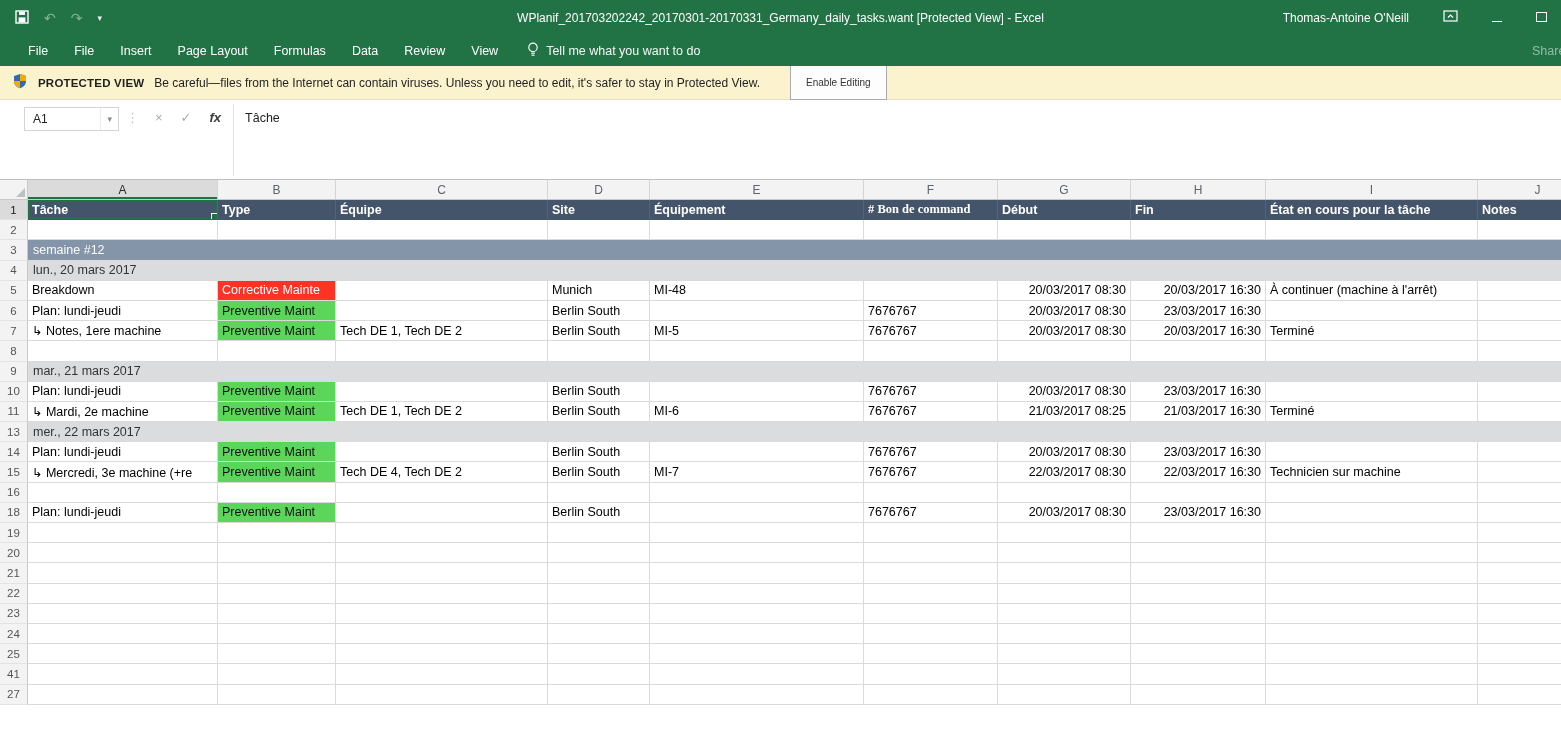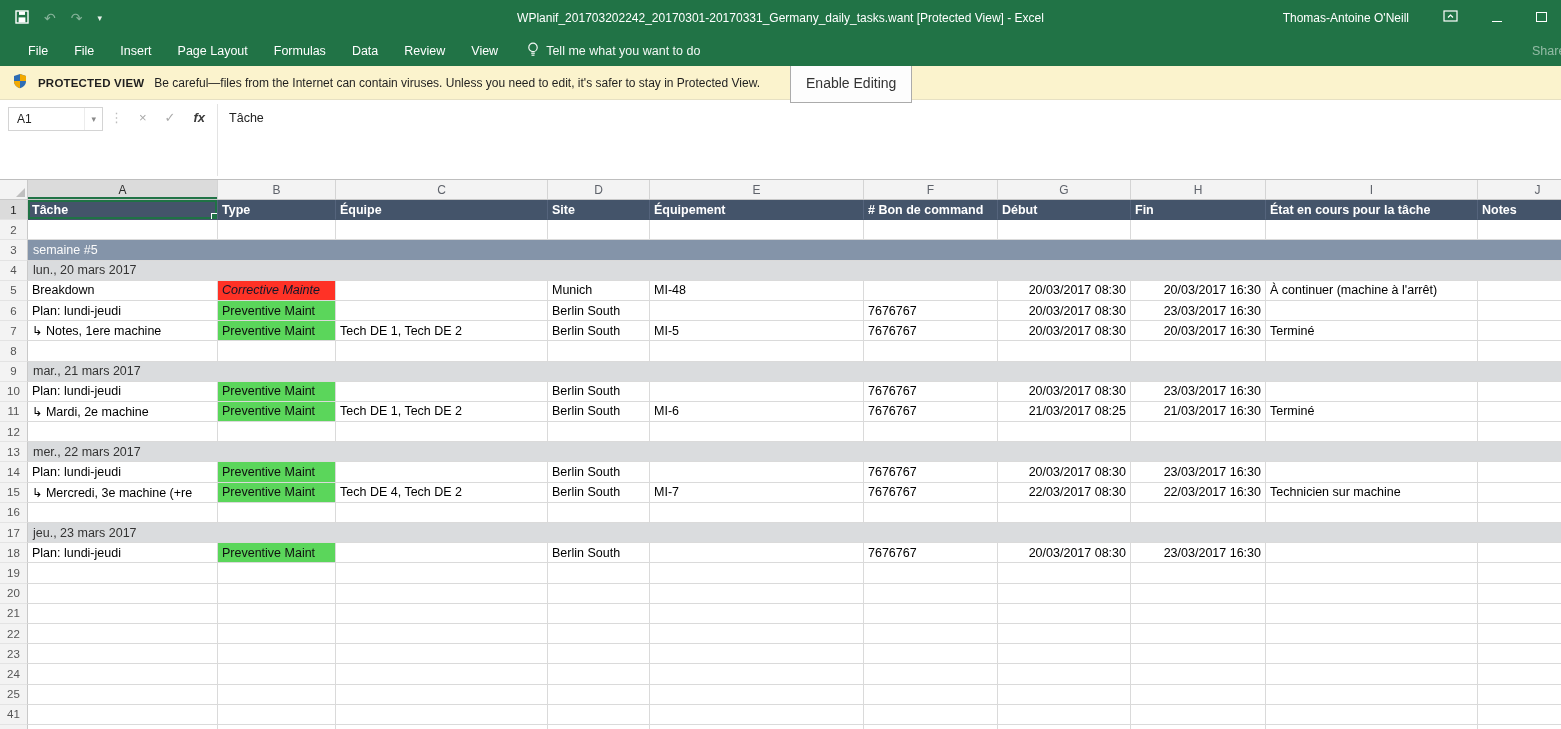--- a/index.html
+++ b/index.html
@@ -22,7 +22,7 @@
   
   .msgbar{height:34px;background:#FBF3CD;display:flex;align-items:center;gap:10px;padding-left:12px;font-size:12px;color:#1f1f1f;border-bottom:1px solid #E6E0C3;box-sizing:border-box;}
   .pv-label{font-weight:bold;font-size:11.5px;letter-spacing:.2px;}
-  .enable-btn{margin-left:20px;background:#FDFDFD;border:1px solid #ABABAB;padding:11px 15px;font-size:14px;color:#333;cursor:pointer;}
+  .enable-btn{margin-left:20px;background:#FDFDFD;border:1px solid #ABABAB;padding:11px 15px;font-size:10px;color:#333;cursor:pointer;}
   
   .formula{height:80px;background:#fff;border-bottom:1px solid #BEBEBE;display:flex;align-items:flex-start;box-sizing:border-box;}
   .namebox{width:95px;height:24px;margin:7px 0 0 8px;border:1px solid #D4D4D4;display:flex;align-items:center;padding-left:8px;font-size:12px;color:#222;box-sizing:border-box;cursor:pointer;}

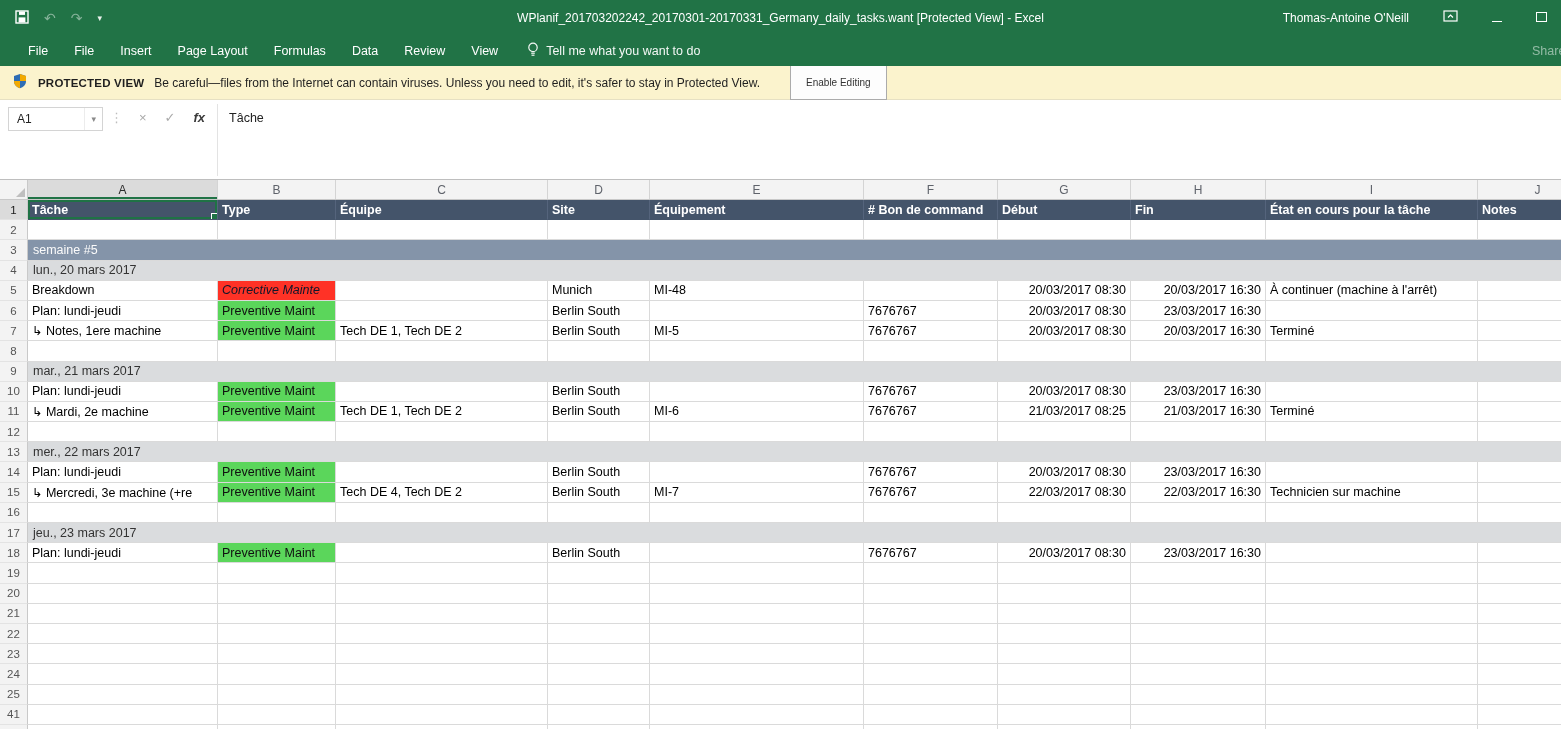--- a/index.html
+++ b/index.html
@@ -25,7 +25,7 @@
   .enable-btn{margin-left:20px;background:#FDFDFD;border:1px solid #ABABAB;padding:11px 15px;font-size:10px;color:#333;cursor:pointer;}
   
   .formula{height:80px;background:#fff;border-bottom:1px solid #BEBEBE;display:flex;align-items:flex-start;box-sizing:border-box;}
-  .namebox{width:95px;height:24px;margin:7px 0 0 8px;border:1px solid #D4D4D4;display:flex;align-items:center;padding-left:8px;font-size:12px;color:#222;box-sizing:border-box;cursor:pointer;}
+  .namebox{width:95px;height:24px;margin:7px 0 0 24px;border:1px solid #D4D4D4;display:flex;align-items:center;padding-left:8px;font-size:12px;color:#222;box-sizing:border-box;cursor:pointer;}
   .nb-caret{margin-left:auto;color:#8a8a8a;font-size:9px;padding:0 6px;align-self:stretch;display:flex;align-items:center;border-left:1px solid #ECECEC;}
   .grip{color:#BDBDBD;font-size:13px;padding:10px 7px 0 7px;cursor:pointer;}
   .fbtn{font-size:13px;padding:10px 9px 0 9px;color:#A9A9A9;cursor:pointer;}

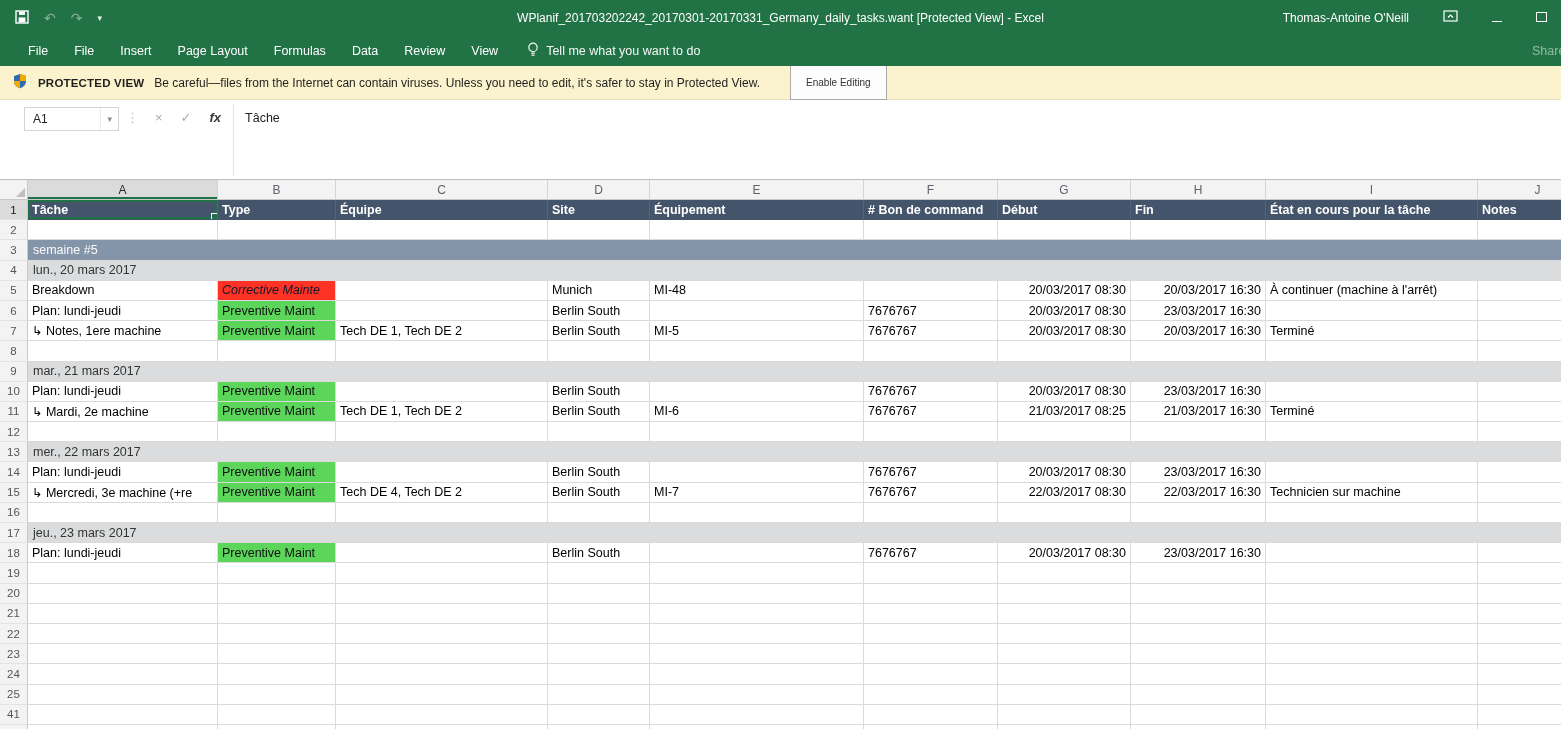--- a/index.html
+++ b/index.html
@@ -167,7 +167,7 @@
         <div class="cell hrow" style="width: 212px;">Équipe</div>
         <div class="cell hrow" style="width: 102px;">Site</div>
         <div class="cell hrow" style="width: 214px;">Équipement</div>
-        <div class="cell hrow" style="width: 134px;"># Bon de command</div>
+        <div class="cell hrow" style="width: 134px; font-family: Liberation Serif, serif;"># Bon de command</div>
         <div class="cell hrow" style="width: 133px;">Début</div>
         <div class="cell hrow" style="width: 135px;">Fin</div>
         <div class="cell hrow" style="width: 212px;">État en cours pour la tâche</div>

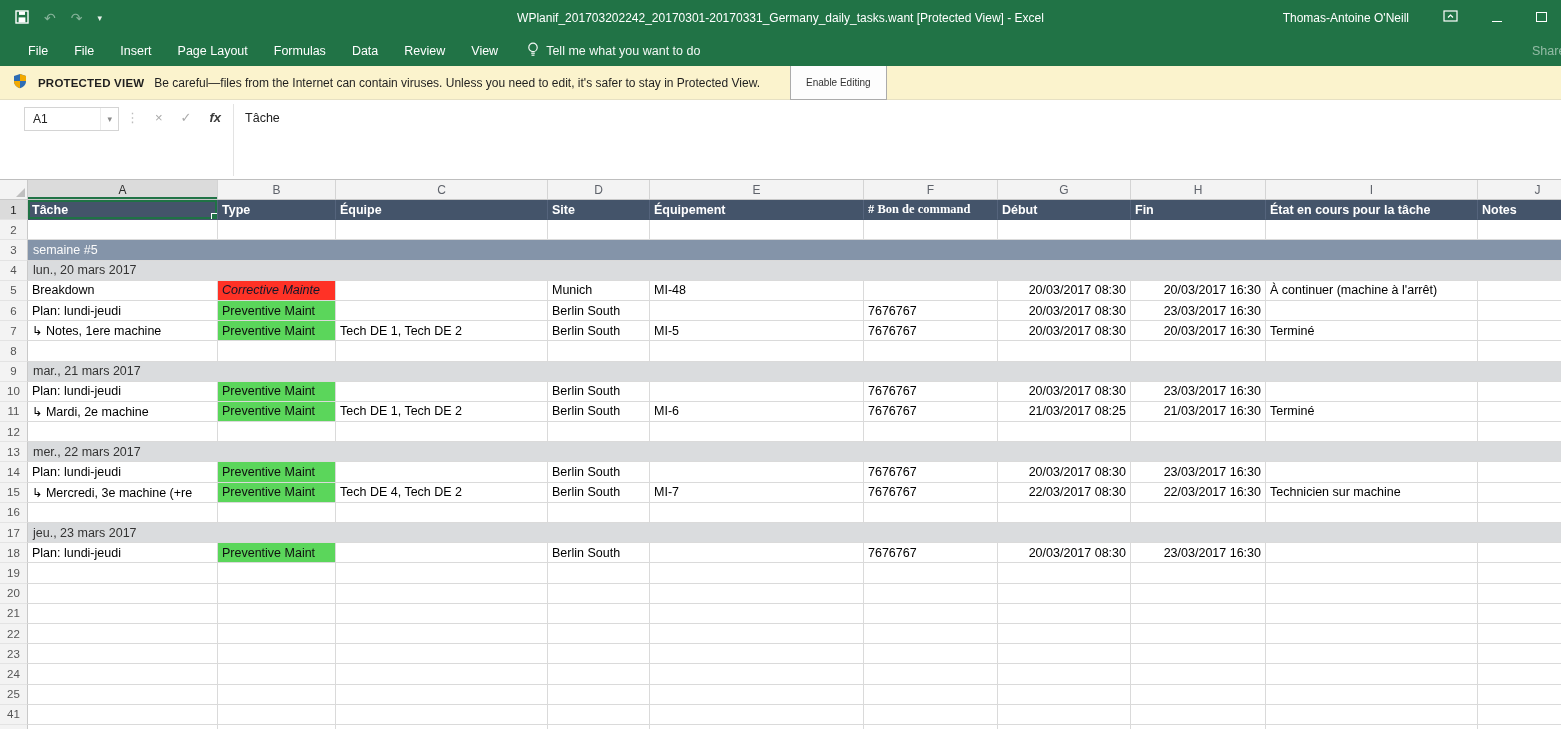--- a/index.html
+++ b/index.html
@@ -188,7 +188,7 @@
       </div>
       <div class="grid-row">
         <div class="gutter">3</div>
-        <div class="banner week">semaine #5</div>
+        <div class="banner week">semaine #12</div>
       </div>
       <div class="grid-row">
         <div class="gutter">4</div>

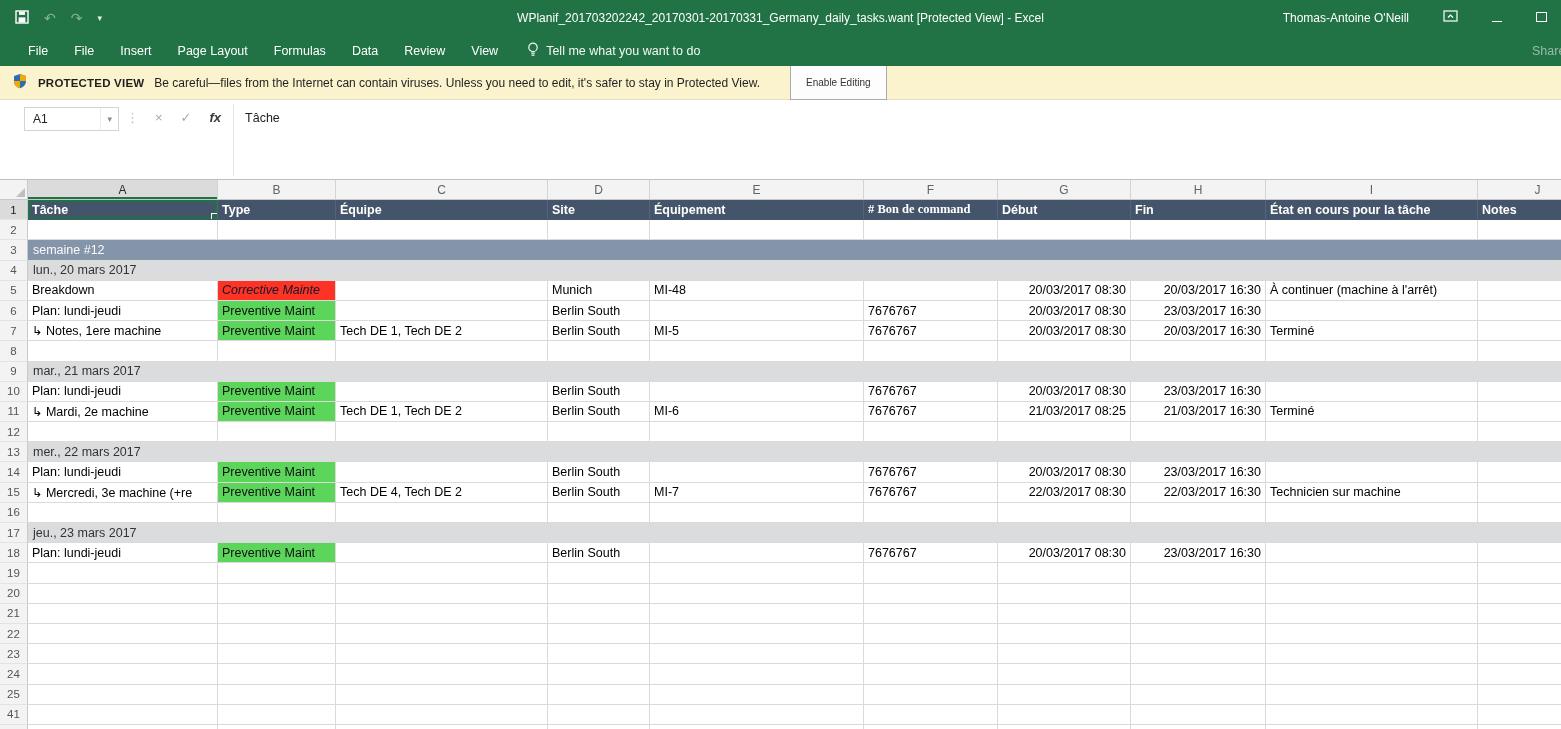--- a/index.html
+++ b/index.html
@@ -49,7 +49,7 @@
   .banner{flex:1;display:flex;align-items:center;padding:0 5px;font-size:12.5px;border-bottom:1px solid #DADADA;box-sizing:border-box;white-space:nowrap;overflow:hidden;cursor:cell;}
   .banner.week{background:#8494A9;color:#FBFBFB;}
   .banner.day{background:#DADCDE;color:#333;}
-  .fill-red{background:#FF3226 !important;color:#0f172a;font-style:italic;}
+  .fill-red{background:#FF3226 !important;color:#ffffff;}
   .fill-green{background:#5BD65B !important;color:#101010;}
   .a1{position:relative;box-shadow:inset 0 0 0 2px #1F7245;}
   .handle{position:absolute;right:-1px;bottom:-1px;width:5px;height:5px;background:#1F7245;border:1px solid #fff;z-index:3;cursor:crosshair;}

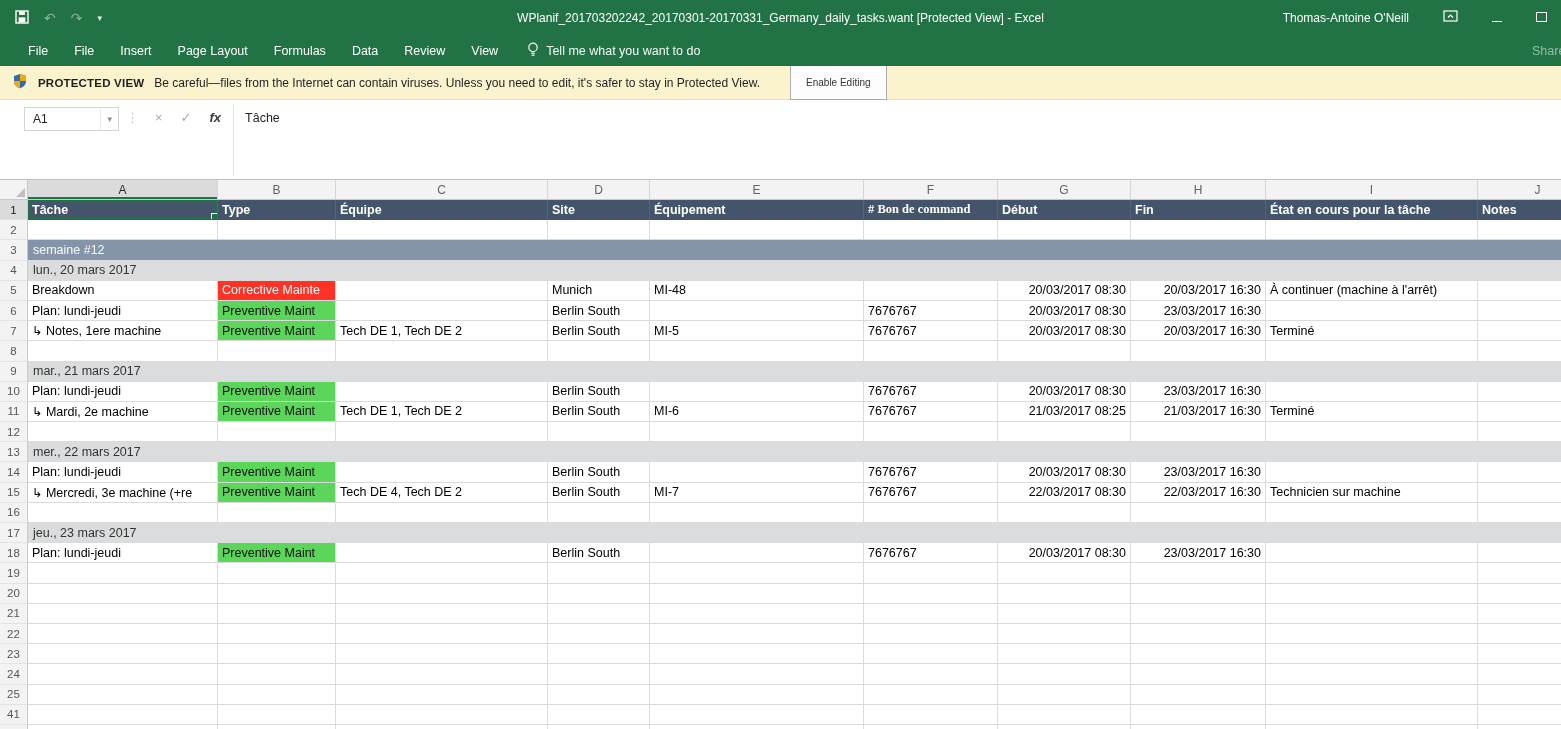--- a/index.html
+++ b/index.html
@@ -277,19 +277,6 @@
         <div class="cell" style="width: 120px;"></div>
       </div>
       <div class="grid-row">
-        <div class="gutter">12</div>
-        <div class="cell" style="width: 190px;"></div>
-        <div class="cell" style="width: 118px;"></div>
-        <div class="cell" style="width: 212px;"></div>
-        <div class="cell" style="width: 102px;"></div>
-        <div class="cell" style="width: 214px;"></div>
-        <div class="cell" style="width: 134px;"></div>
-        <div class="cell right" style="width: 133px;"></div>
-        <div class="cell right" style="width: 135px;"></div>
-        <div class="cell" style="width: 212px;"></div>
-        <div class="cell" style="width: 120px;"></div>
-      </div>
-      <div class="grid-row">
         <div class="gutter">13</div>
         <div class="banner day">mer., 22 mars 2017</div>
       </div>

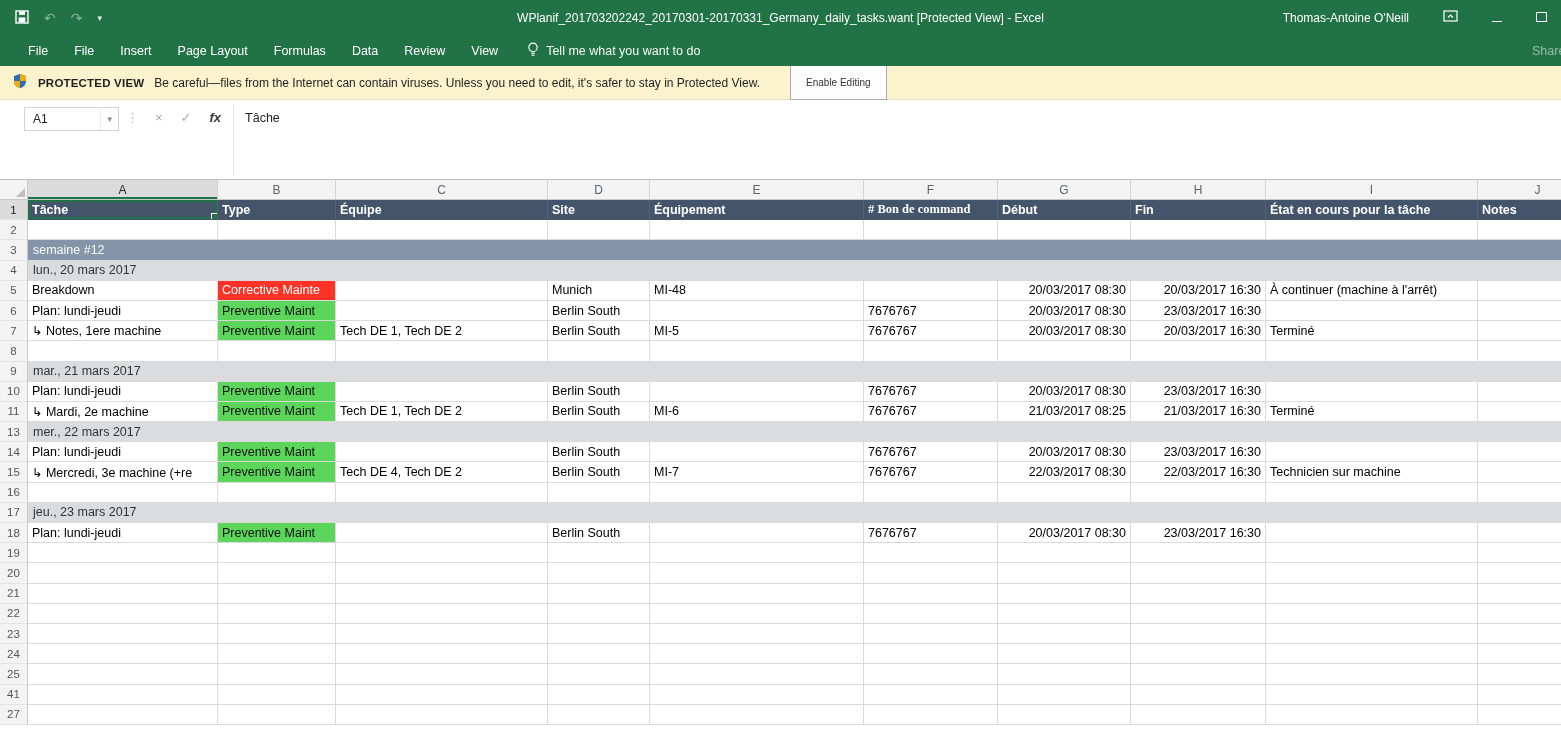--- a/index.html
+++ b/index.html
@@ -320,10 +320,6 @@
         <div class="cell" style="width: 120px;"></div>
       </div>
       <div class="grid-row">
-        <div class="gutter">17</div>
-        <div class="banner day">jeu., 23 mars 2017</div>
-      </div>
-      <div class="grid-row">
         <div class="gutter">18</div>
         <div class="cell" style="width: 190px;">Plan: lundi-jeudi</div>
         <div class="cell fill-green" style="width: 118px;">Preventive Maint</div>

